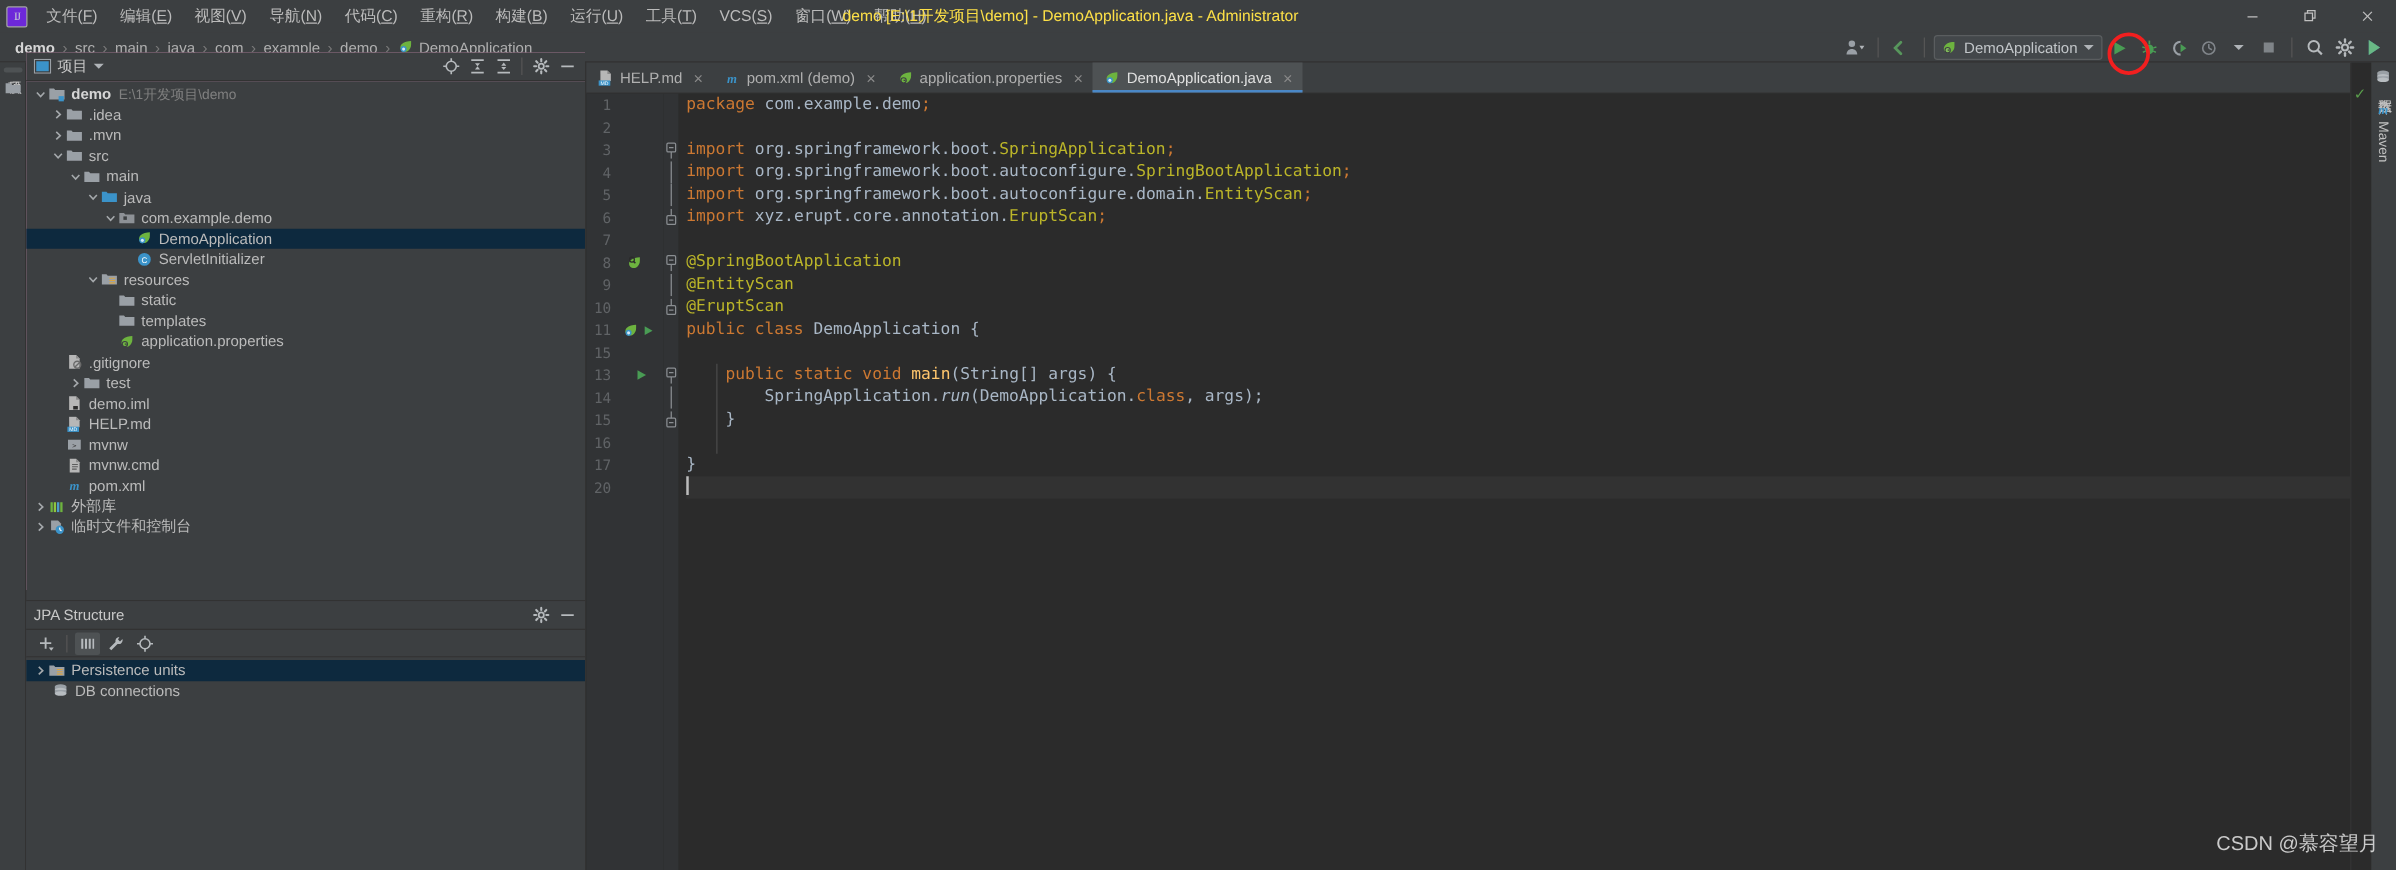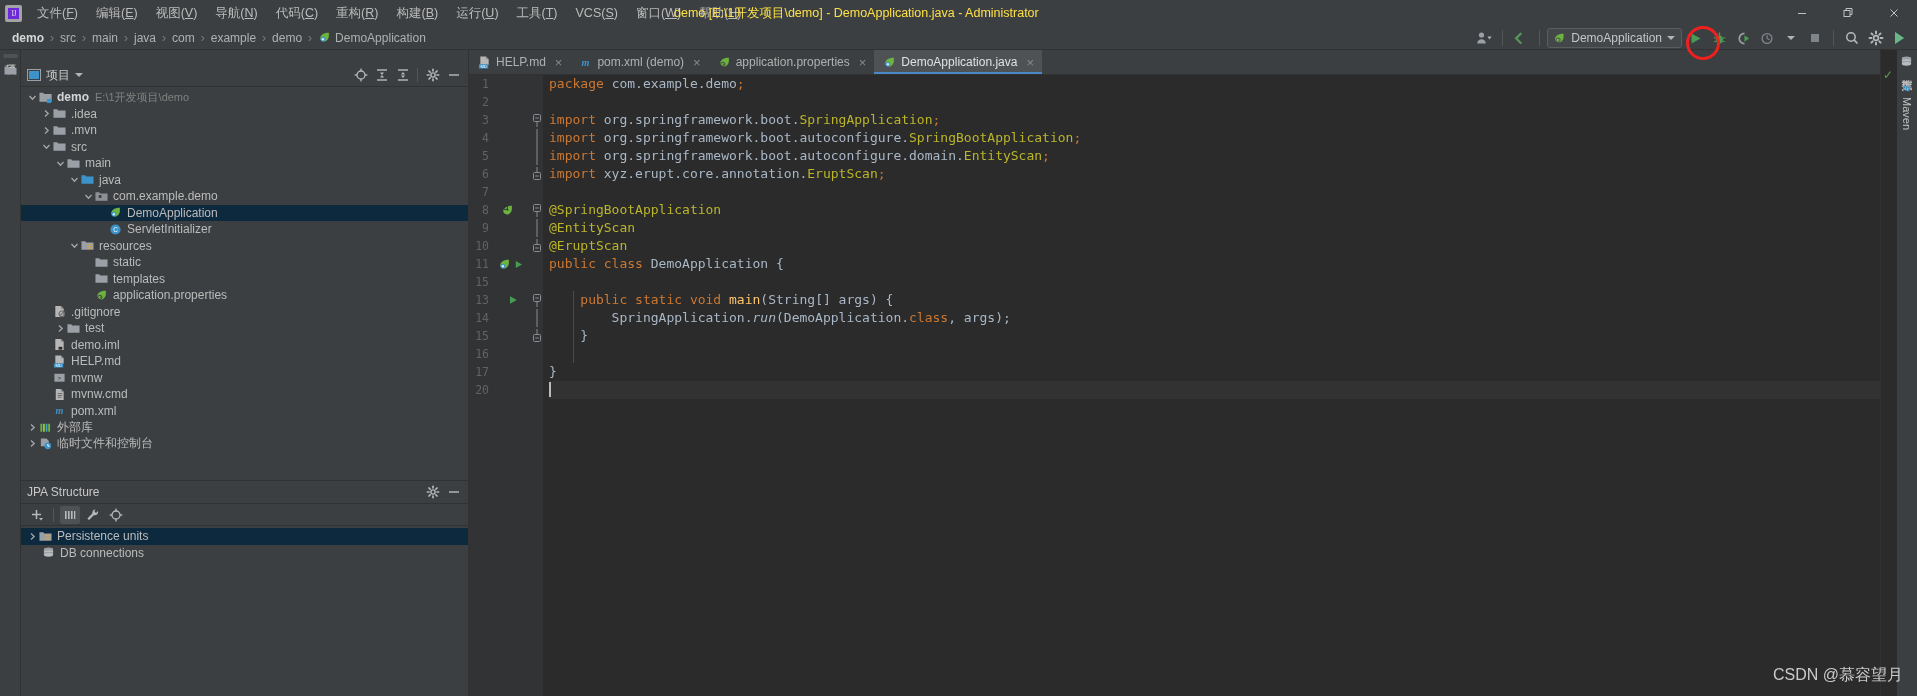--- a/index.html
+++ b/index.html
@@ -19,7 +19,7 @@
   }
   .ij-logo {
     width: 17px; height: 17px; margin-left: 5px; margin-right: 6px;
-    border: 3px solid #a3a3a3; border-radius: 2px; background:#6d28d9;
+    border: 1px solid #a3a3a3; border-radius: 2px; background:#6d28d9;
     display:flex; align-items:center; justify-content:center;
     font-size: 9px; color:#c8cdd2; font-family:"Liberation Serif", serif; letter-spacing:-1px;
   }

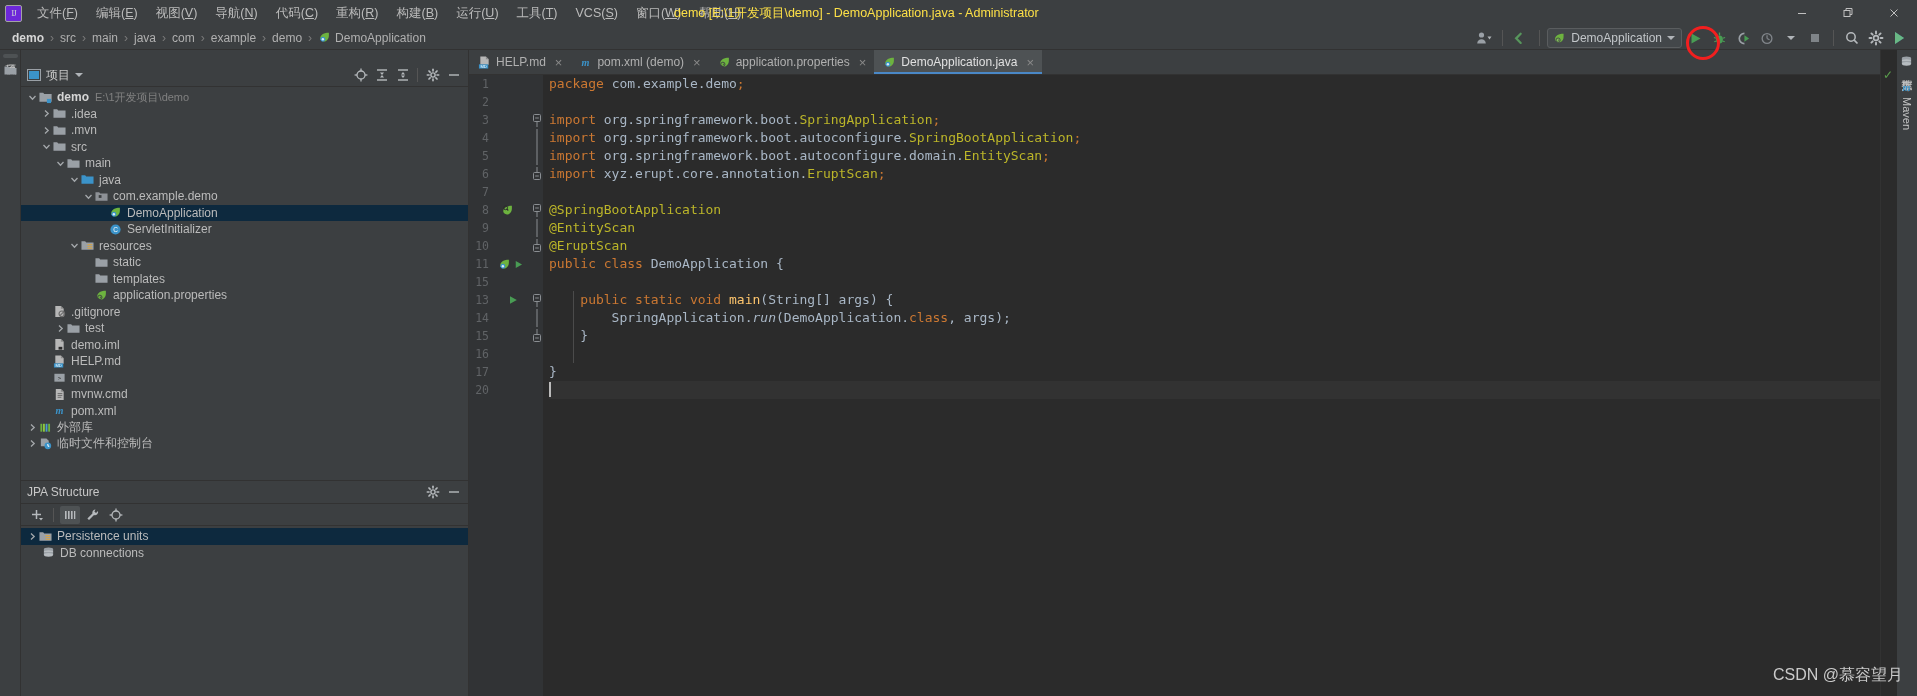--- a/index.html
+++ b/index.html
@@ -83,7 +83,7 @@
 
   
   .project-panel {
-    position:absolute; left:21px; top:64px; width: 447px; height: 430px;
+    position:absolute; left:21px; top:42px; width: 447px; height: 430px;
     background:#f9a8d4; display:flex; flex-direction:column;
   }
   .panel-head {

